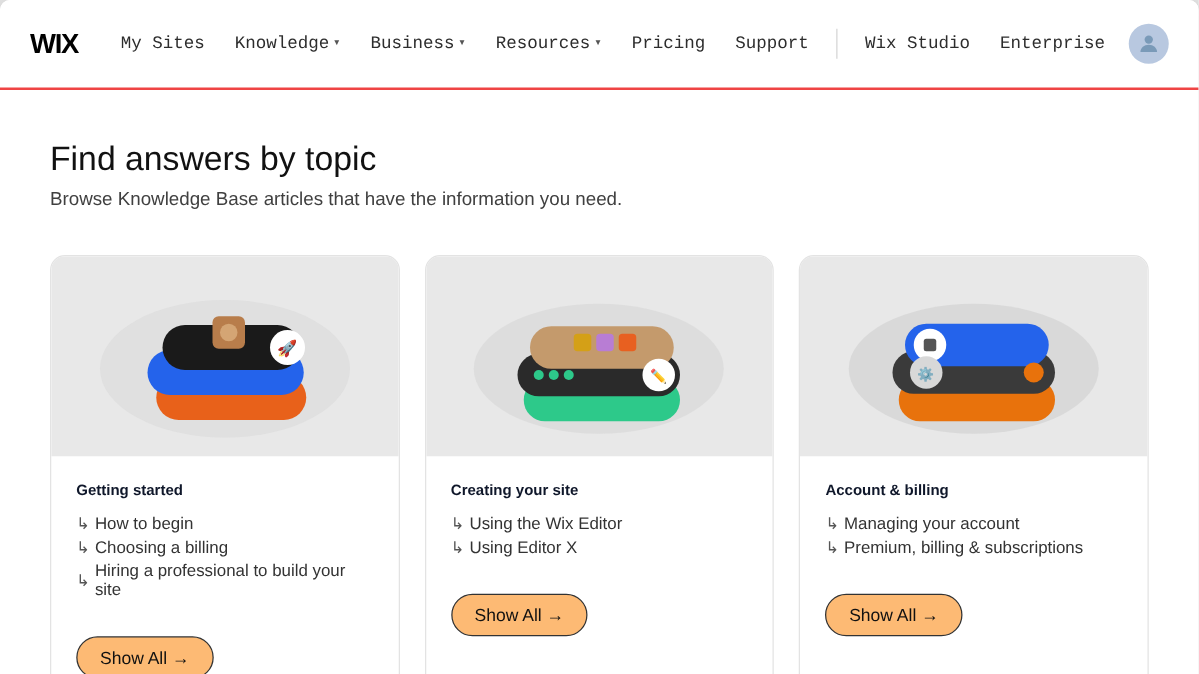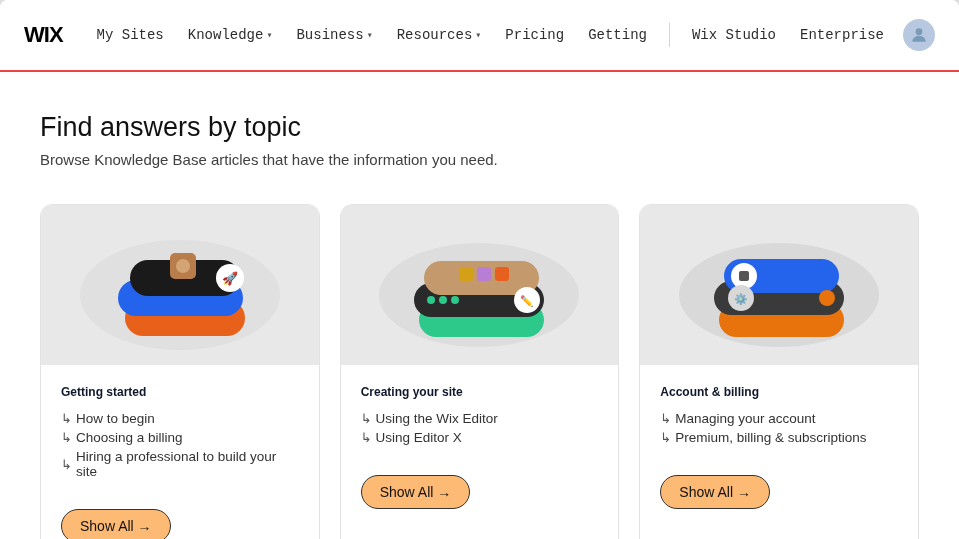--- a/index.html
+++ b/index.html
@@ -198,7 +198,7 @@
         <span class="chevron">▾</span>
       </span>
       <span class="nav-link">Pricing</span>
-      <span class="nav-link">Getting</span>
+      <span class="nav-link">Support</span>
       <div class="nav-divider"></div>
       <span class="nav-link-secondary">Wix Studio</span>
       <span class="nav-link-secondary">Enterprise</span>

